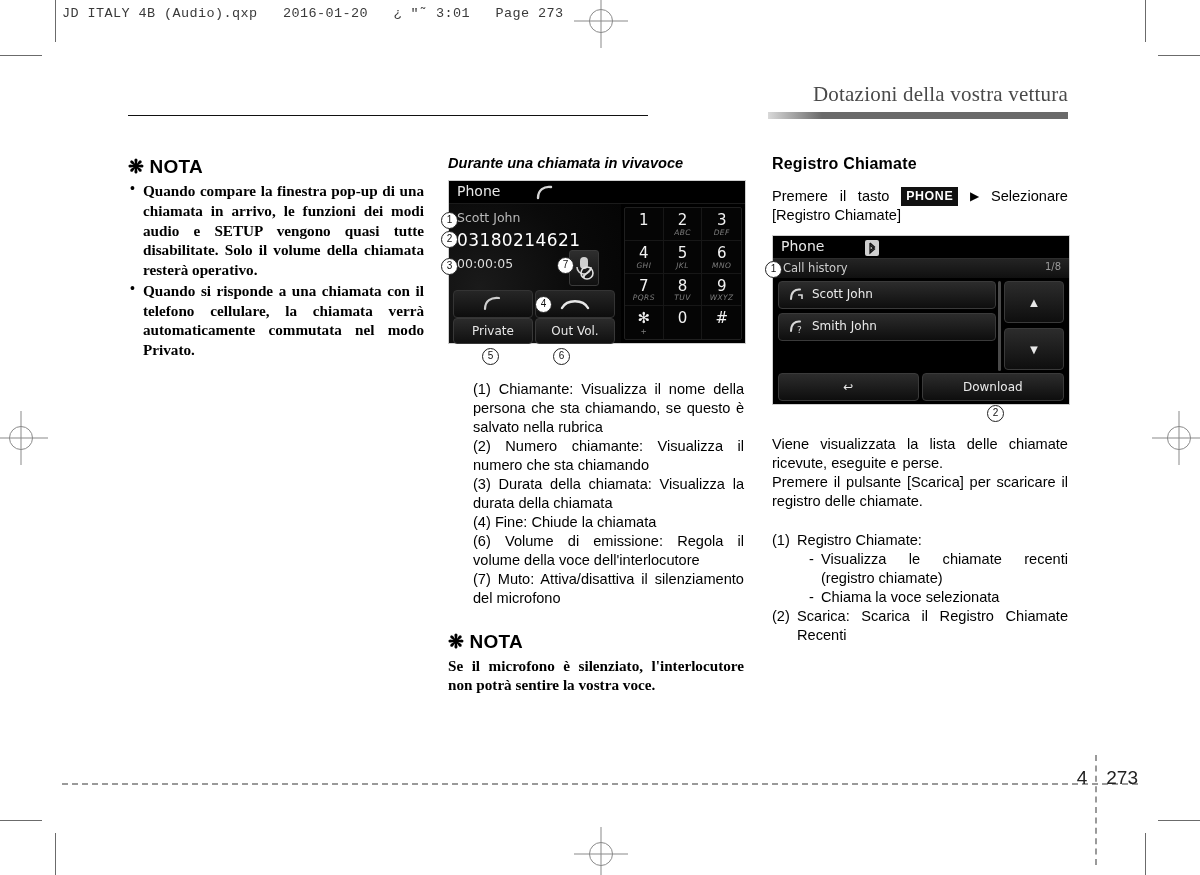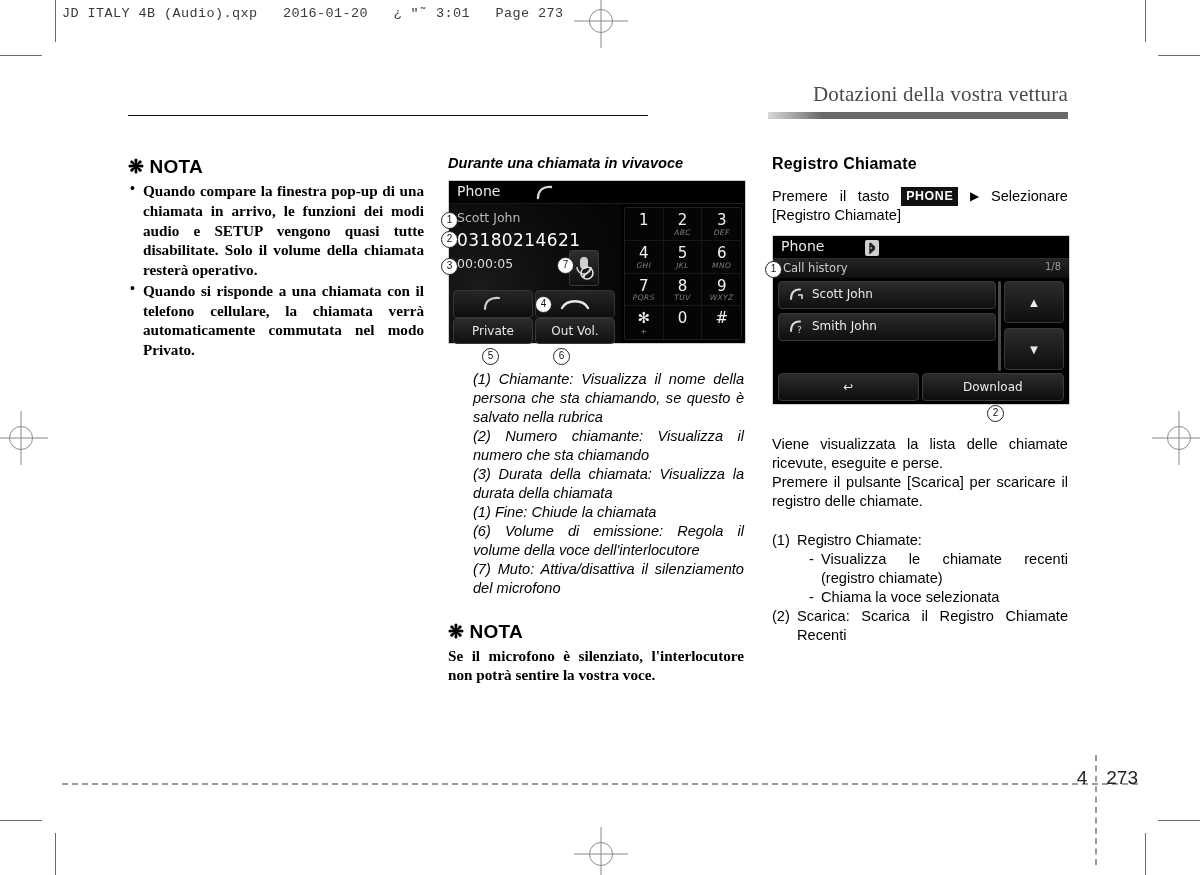--- a/index.html
+++ b/index.html
@@ -303,7 +303,7 @@
     <div class="cal" style="left:105px;top:-2px;">6</div>
   </div>
 
-  <ul class="numlist" style="margin-top:6px;font-style:italic;">
+  <ul class="numlist" style="margin-top:16px;">
     <li>(1) Chiamante: Visualizza il nome della persona che sta chiamando, se questo è salvato nella rubrica</li>
     <li>(2) Numero chiamante: Visualizza il numero che sta chiamando</li>
     <li>(3) Durata della chiamata: Visualizza la durata della chiamata</li>

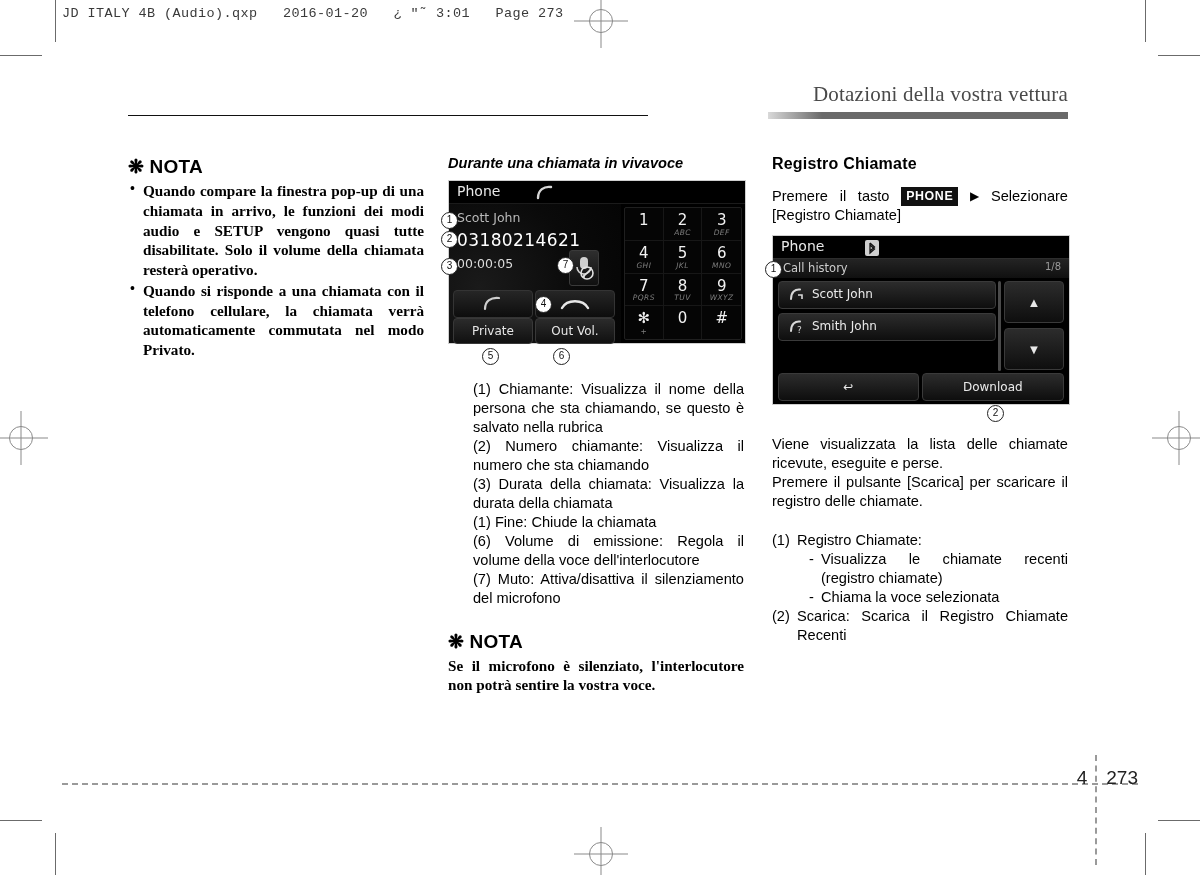--- a/index.html
+++ b/index.html
@@ -307,7 +307,7 @@
     <li>(1) Chiamante: Visualizza il nome della persona che sta chiamando, se questo è salvato nella rubrica</li>
     <li>(2) Numero chiamante: Visualizza il numero che sta chiamando</li>
     <li>(3) Durata della chiamata: Visualizza la durata della chiamata</li>
-    <li>(1) Fine: Chiude la chiamata</li>
+    <li>(4) Fine: Chiude la chiamata</li>
     <li>(6) Volume di emissione: Regola il volume della voce dell'interlocutore</li>
     <li>(7) Muto: Attiva/disattiva il silenziamento del microfono</li>
   </ul>

